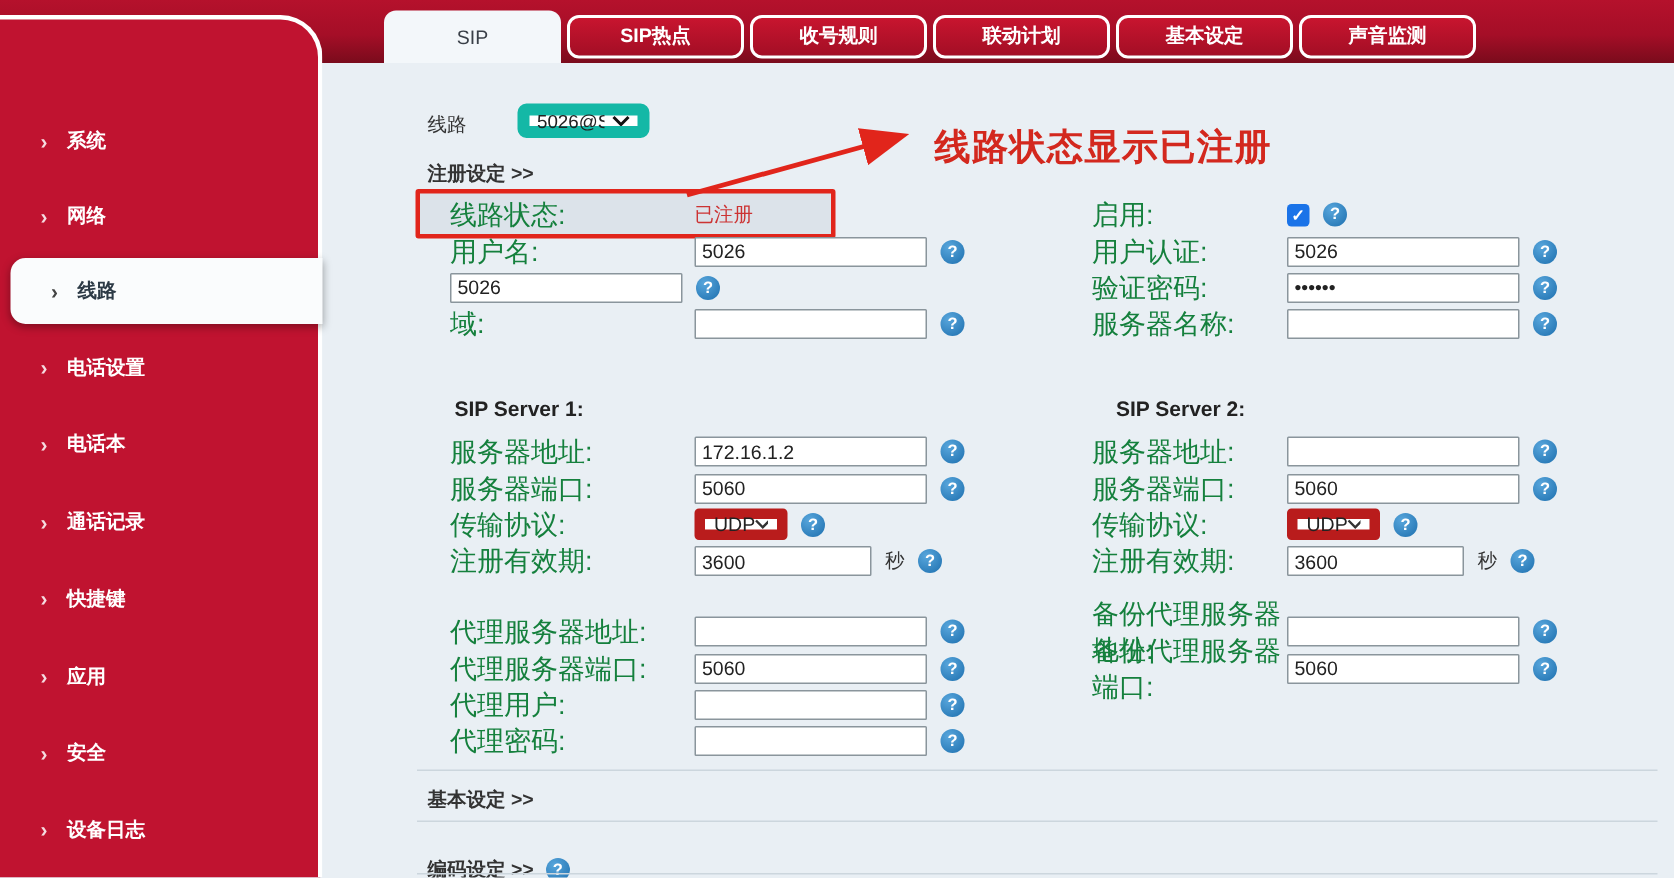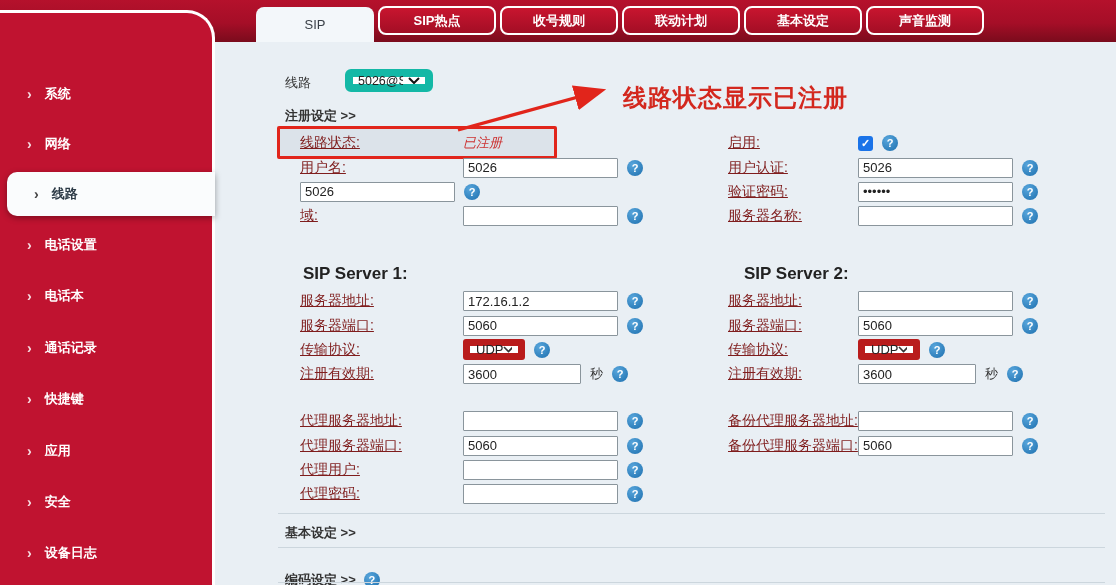--- a/index.html
+++ b/index.html
@@ -18,7 +18,7 @@
   }
   .tabbar {
     position:absolute; left:256px; top:0; height:42px;
-    display:flex; gap:4px; align-items:flex-start;
+    display:flex; gap:4px; align-items:center;
   }
   .tab {
     width:118px; height:29px; margin-top:6px;

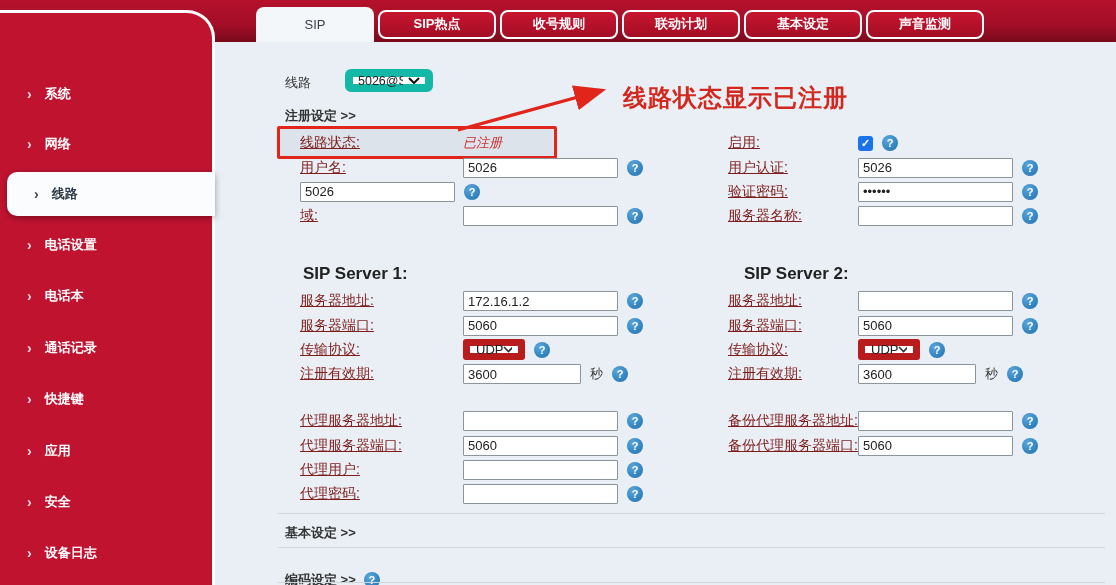--- a/index.html
+++ b/index.html
@@ -56,7 +56,7 @@
   .abs { position:absolute; }
   .lblrow { font-size:13px; color:#333; }
   .frow { height:24.4px; display:flex; align-items:center; }
-  .frow .lbl { flex:none; font-size:14px; color:#7f1d1d;text-decoration:underline; }
+  .frow .lbl { flex:none; font-size:18px; color:#15803d; }
   .col-l .lbl { width:163px; }
   .col-r .lbl { width:130px; }
   .ctl { display:flex; align-items:center; gap:9px; }

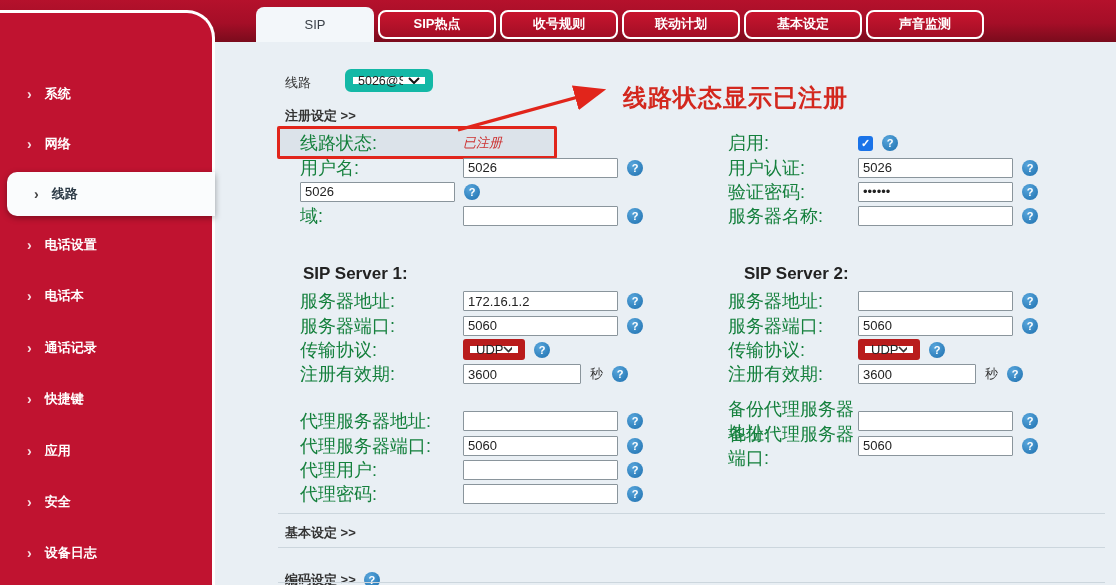--- a/index.html
+++ b/index.html
@@ -66,7 +66,7 @@
     padding:1px 4px; border-radius:1px;
   }
   .tinput.small { width:118px; }
-  .status { color:#cc3333; font-size:13px;font-style:italic; }
+  .status { color:#cc3333; font-size:13px; }
   .sel {
     display:inline-flex; align-items:center; justify-content:space-between;
     width:62px; height:21px; border:7px solid #b91c1c; border-radius:3px;

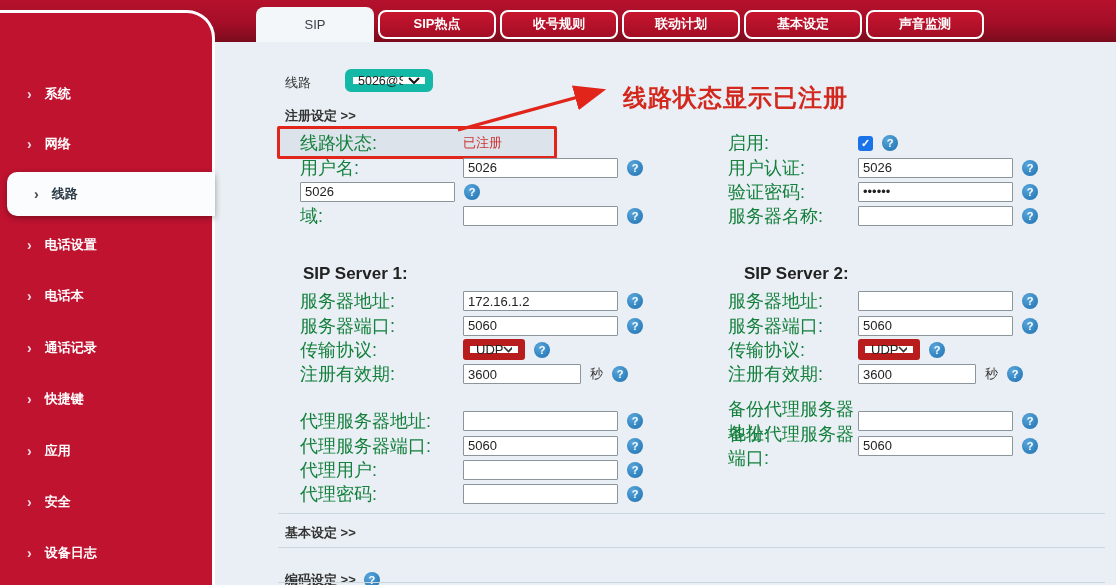--- a/index.html
+++ b/index.html
@@ -84,7 +84,7 @@
     display:inline-flex; align-items:center; justify-content:center; flex:none;
   }
   .suffix { font-size:13px; color:#333; }
-  .srv-h { position:absolute; font-size:17px; font-weight:700; color:#222; }
+  .srv-h { position:absolute; font-size:14px; font-weight:700; color:#222; }
   .sec-title { position:absolute; font-size:13px; font-weight:700; color:#333;
                display:flex; align-items:center; gap:8px; }
   .sep { position:absolute; height:1px; background:#ccd6dd; }

